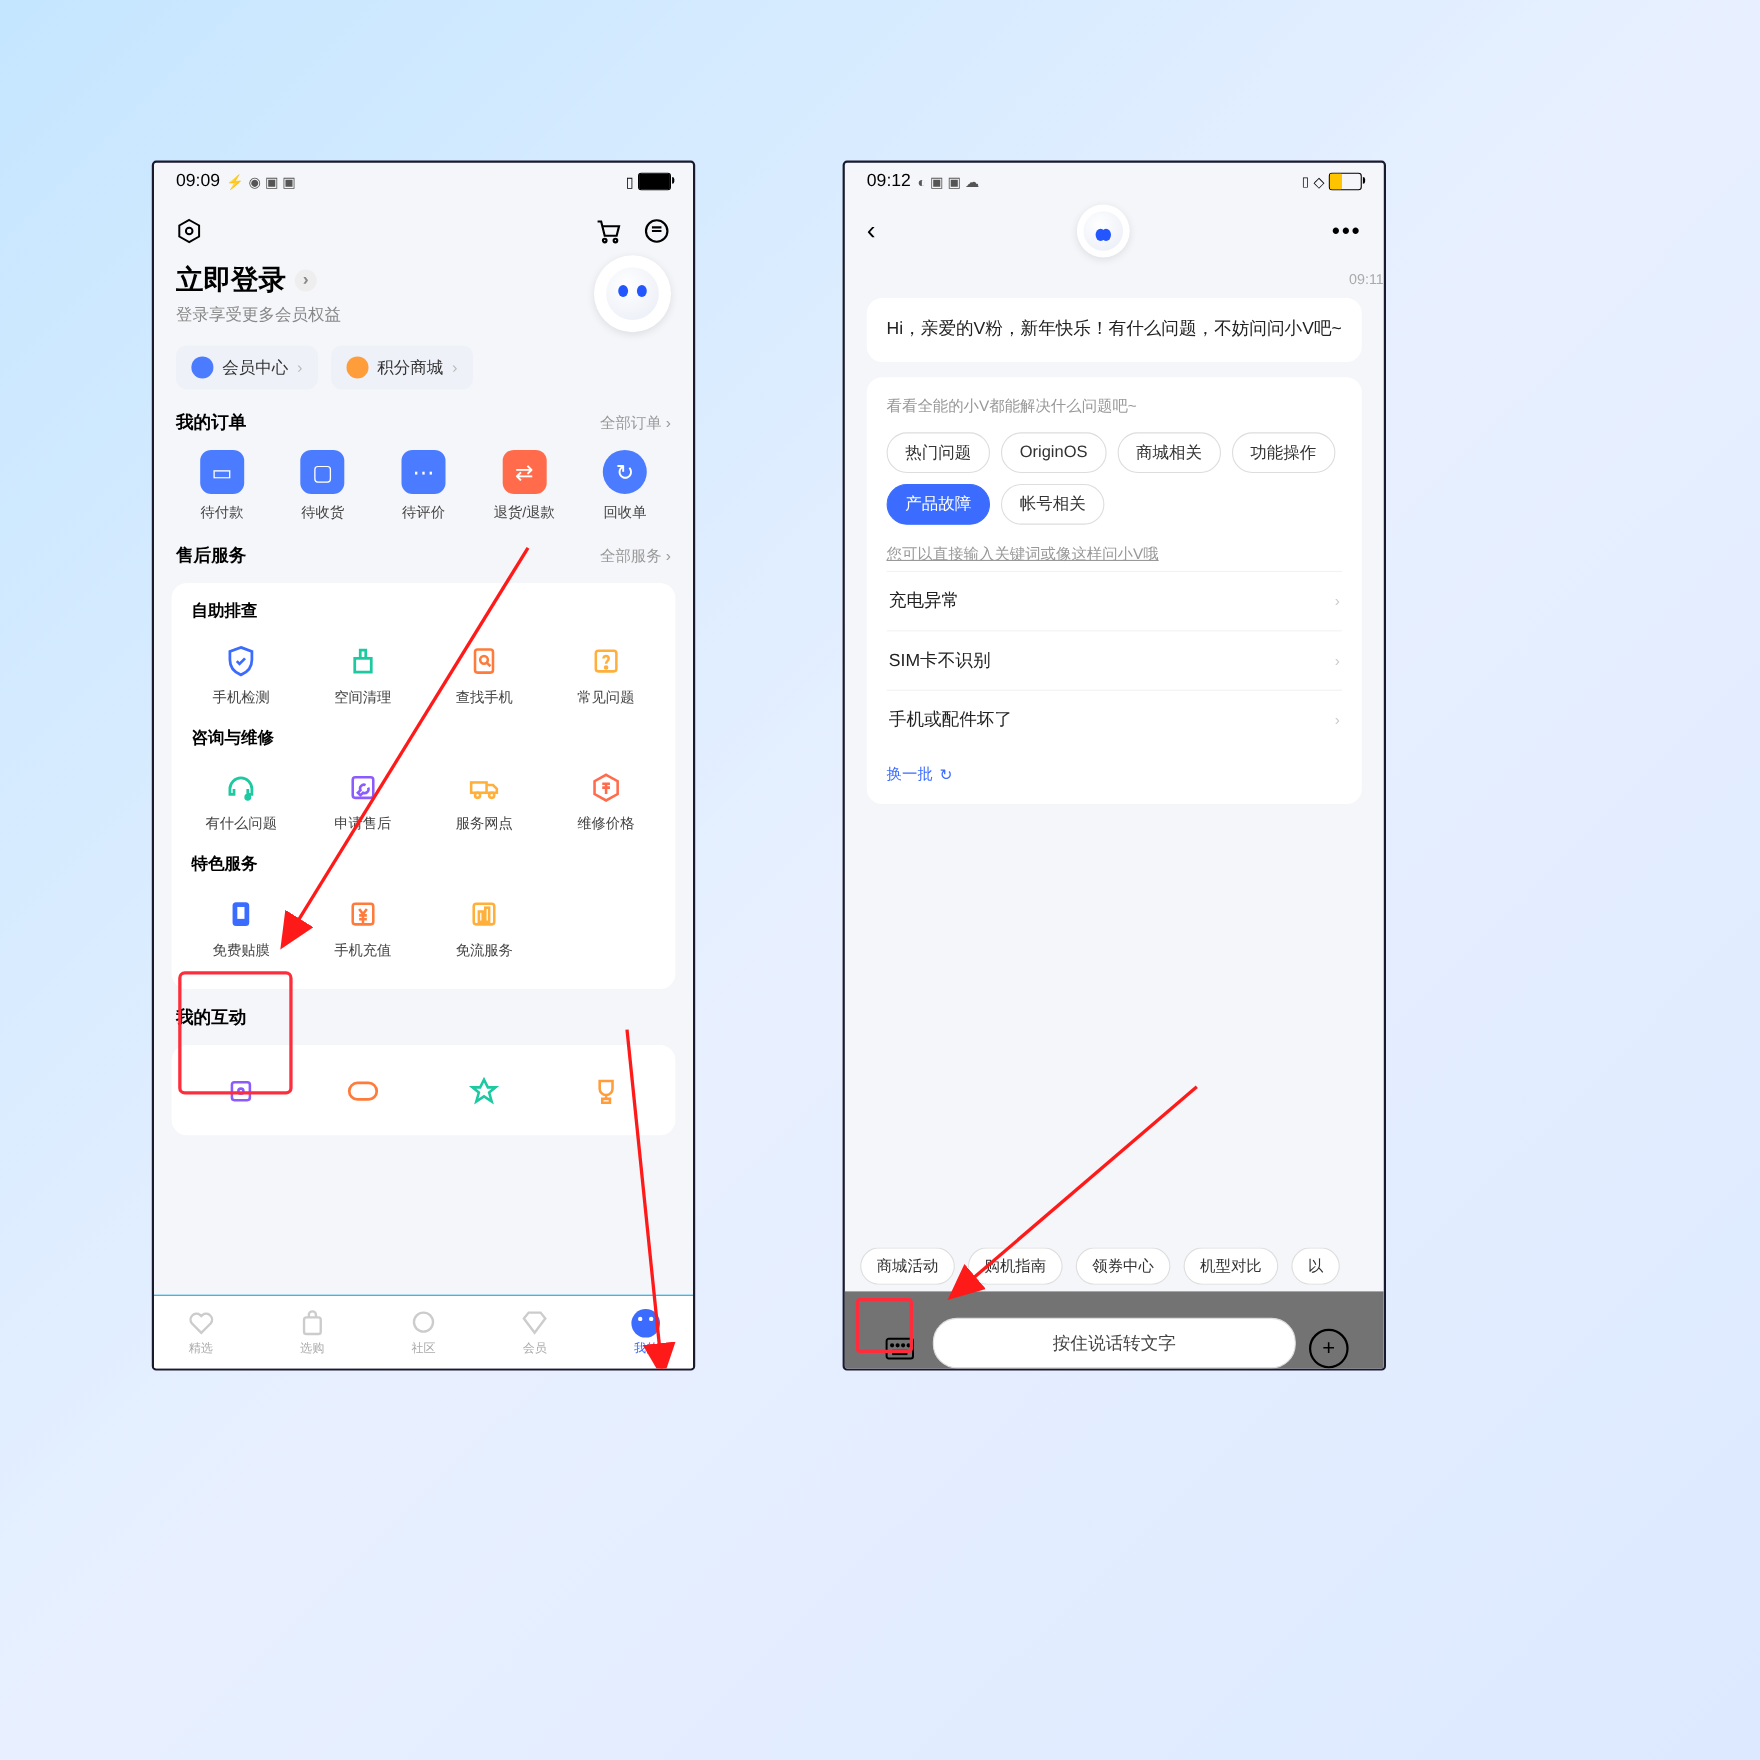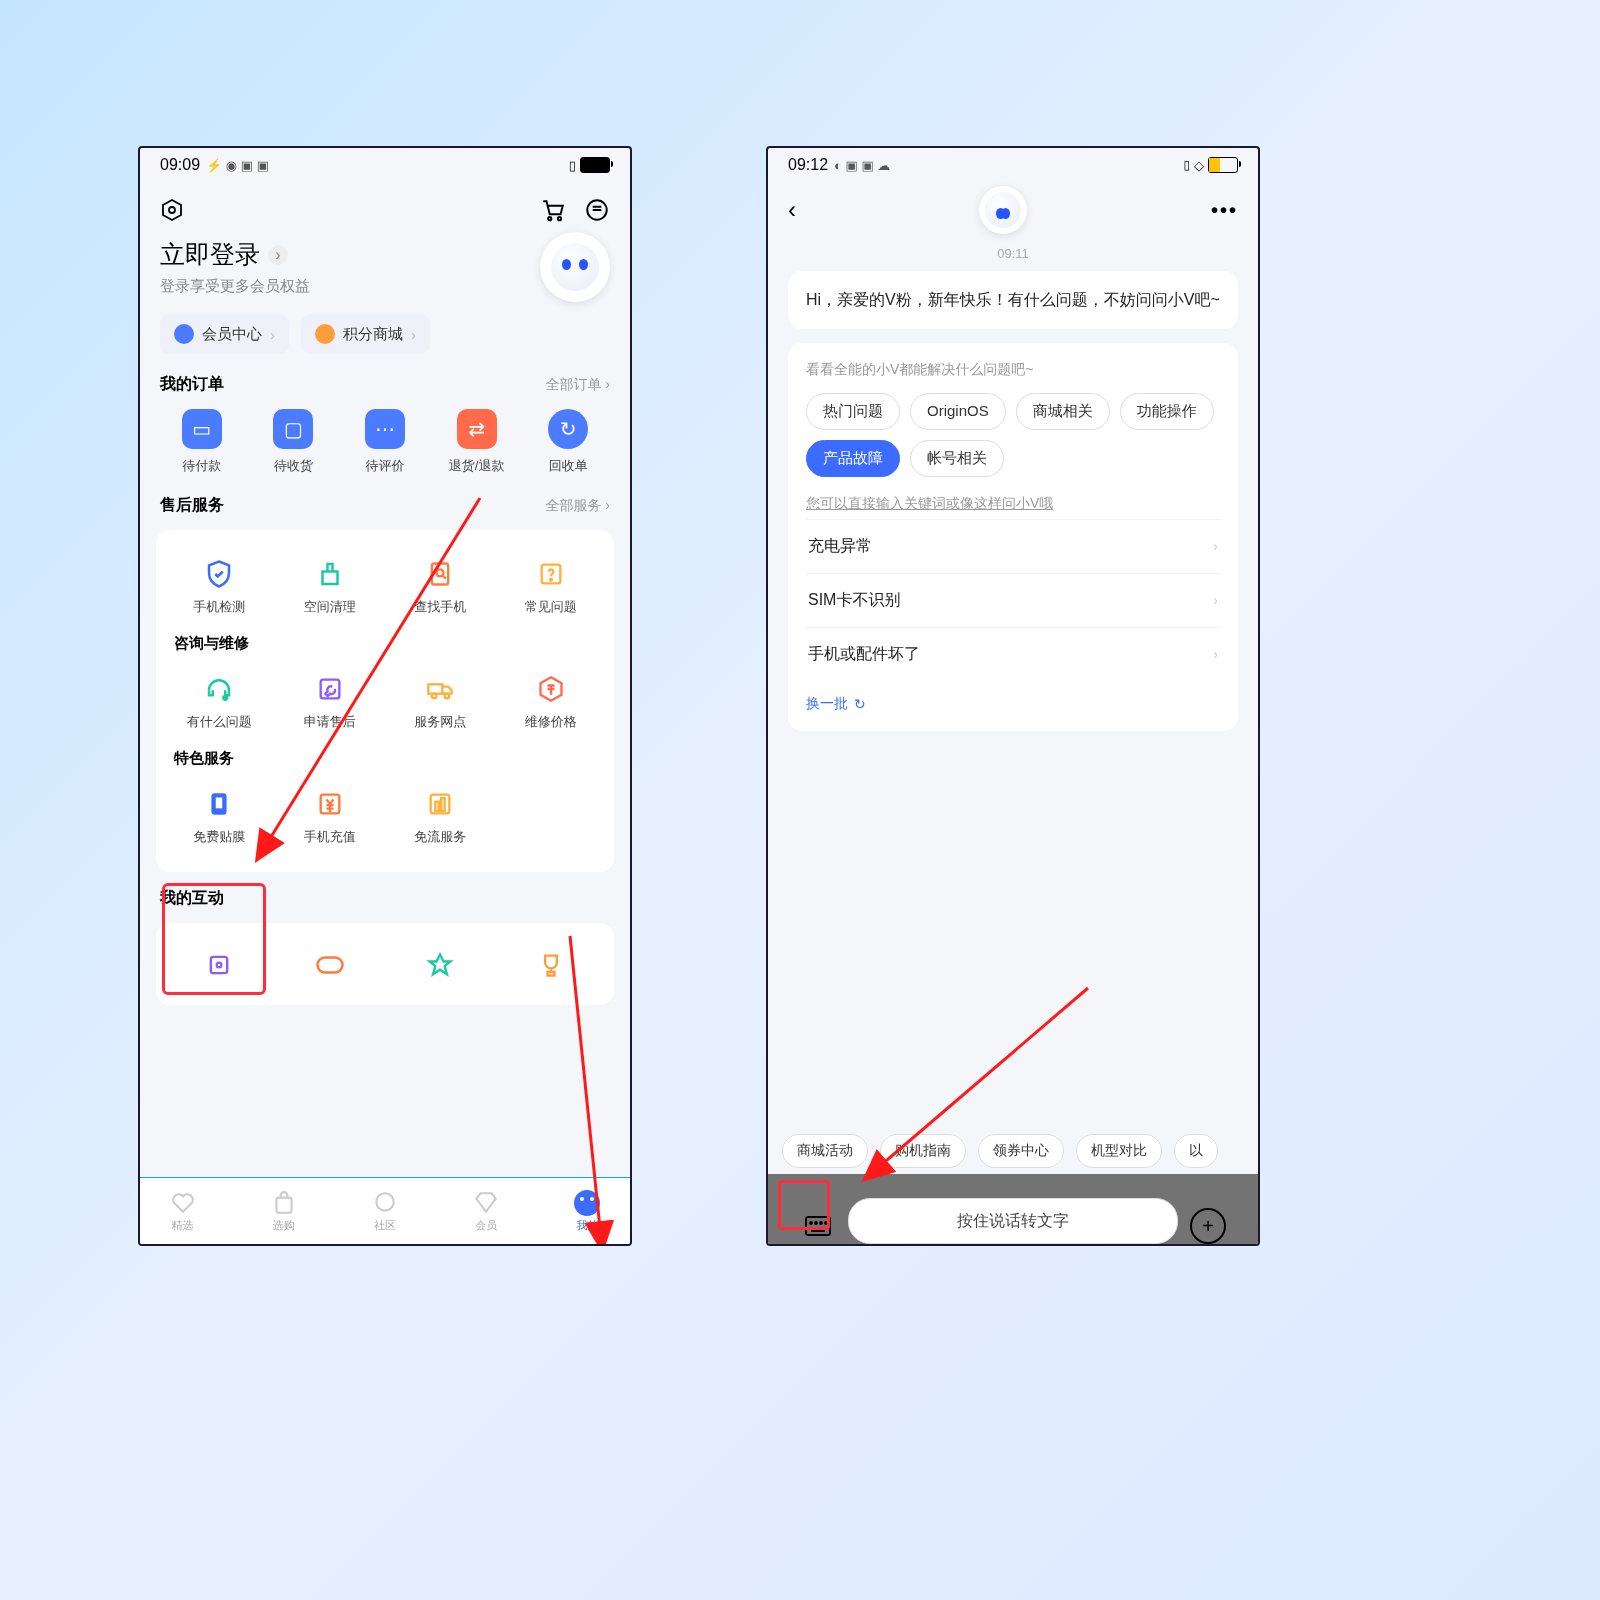--- a/index.html
+++ b/index.html
@@ -18,7 +18,7 @@
 .hex-ic{width:24px;height:24px;}
 .tb-r{display:flex;gap:18px;align-items:center;}
 .login{padding:0 20px;position:relative;}
-.login-t{font-size:25px;font-weight:400;color:#000;display:flex;align-items:center;gap:8px;}
+.login-t{font-size:25px;font-weight:700;color:#000;display:flex;align-items:center;gap:8px;}
 .login-s{font-size:15px;color:#888;margin-top:6px;}
 .avatar{position:absolute;right:20px;top:-6px;width:70px;height:70px;background:#fff;border-radius:50%;box-shadow:0 2px 8px rgba(0,0,0,.1);display:flex;align-items:center;justify-content:center;}
 .bot{width:48px;height:48px;background:radial-gradient(circle at 40% 35%,#fff,#e8ecf5);border-radius:50%;position:relative;}

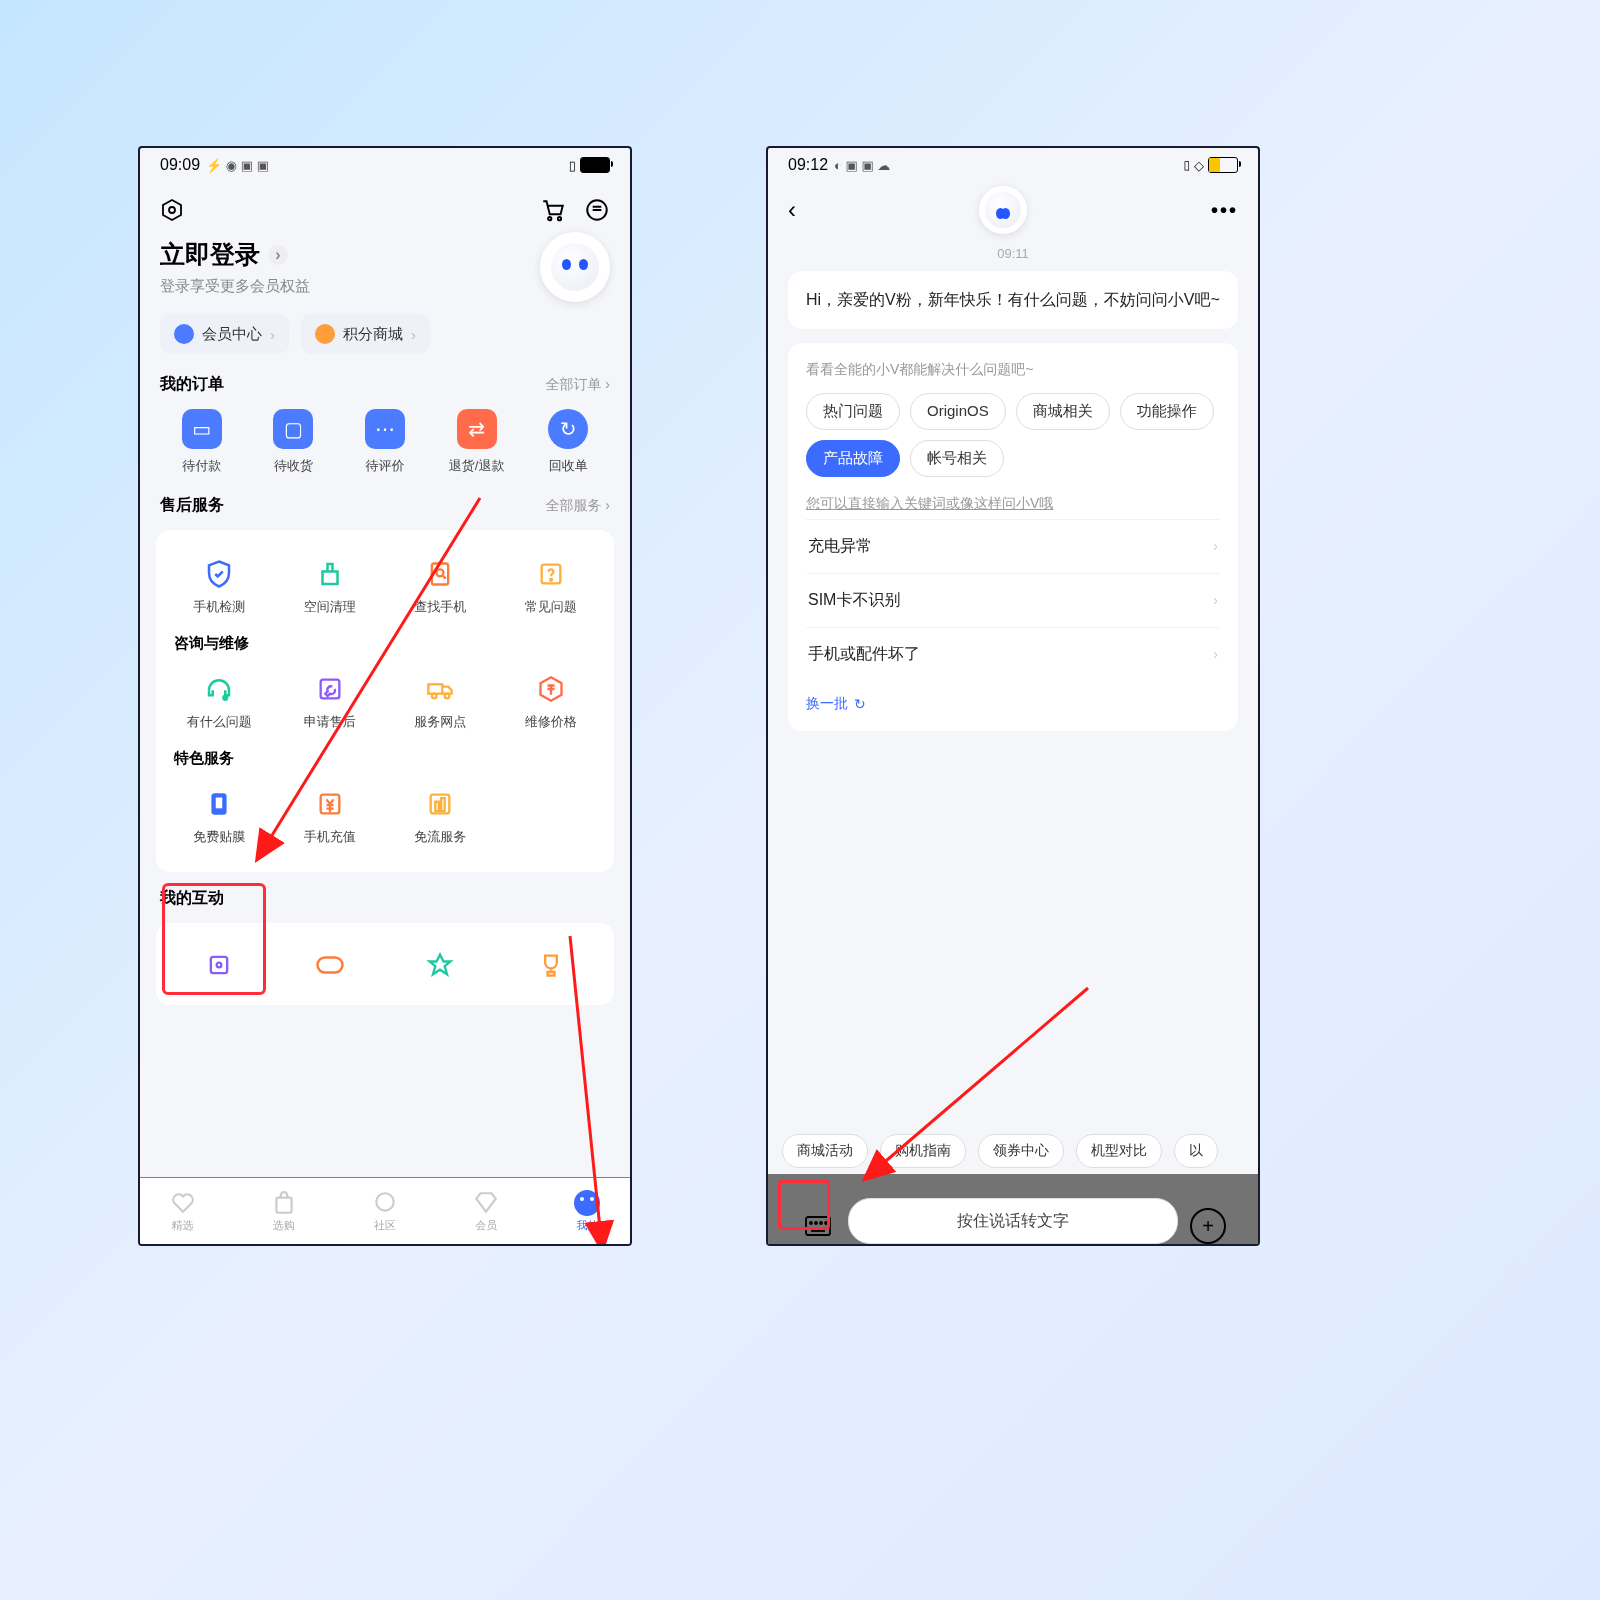--- a/index.html
+++ b/index.html
@@ -58,7 +58,7 @@
 .back{font-size:24px;color:#000;}
 .dots{font-size:20px;letter-spacing:2px;color:#000;font-weight:bold;}
 .av2{width:46px;height:46px;}
-.ts{text-align:center;font-size:13px;color:#aaa;margin:8px 0;}
+.ts{text-align:right;font-size:13px;color:#aaa;margin:8px 0;}
 .bubble{background:#fff;border-radius:14px;margin:10px 20px;padding:16px 18px;font-size:16px;line-height:1.6;color:#222;}
 .qcard{background:#fff;border-radius:14px;margin:14px 20px;padding:18px;}
 .qhint{font-size:14px;color:#999;margin-bottom:14px;}

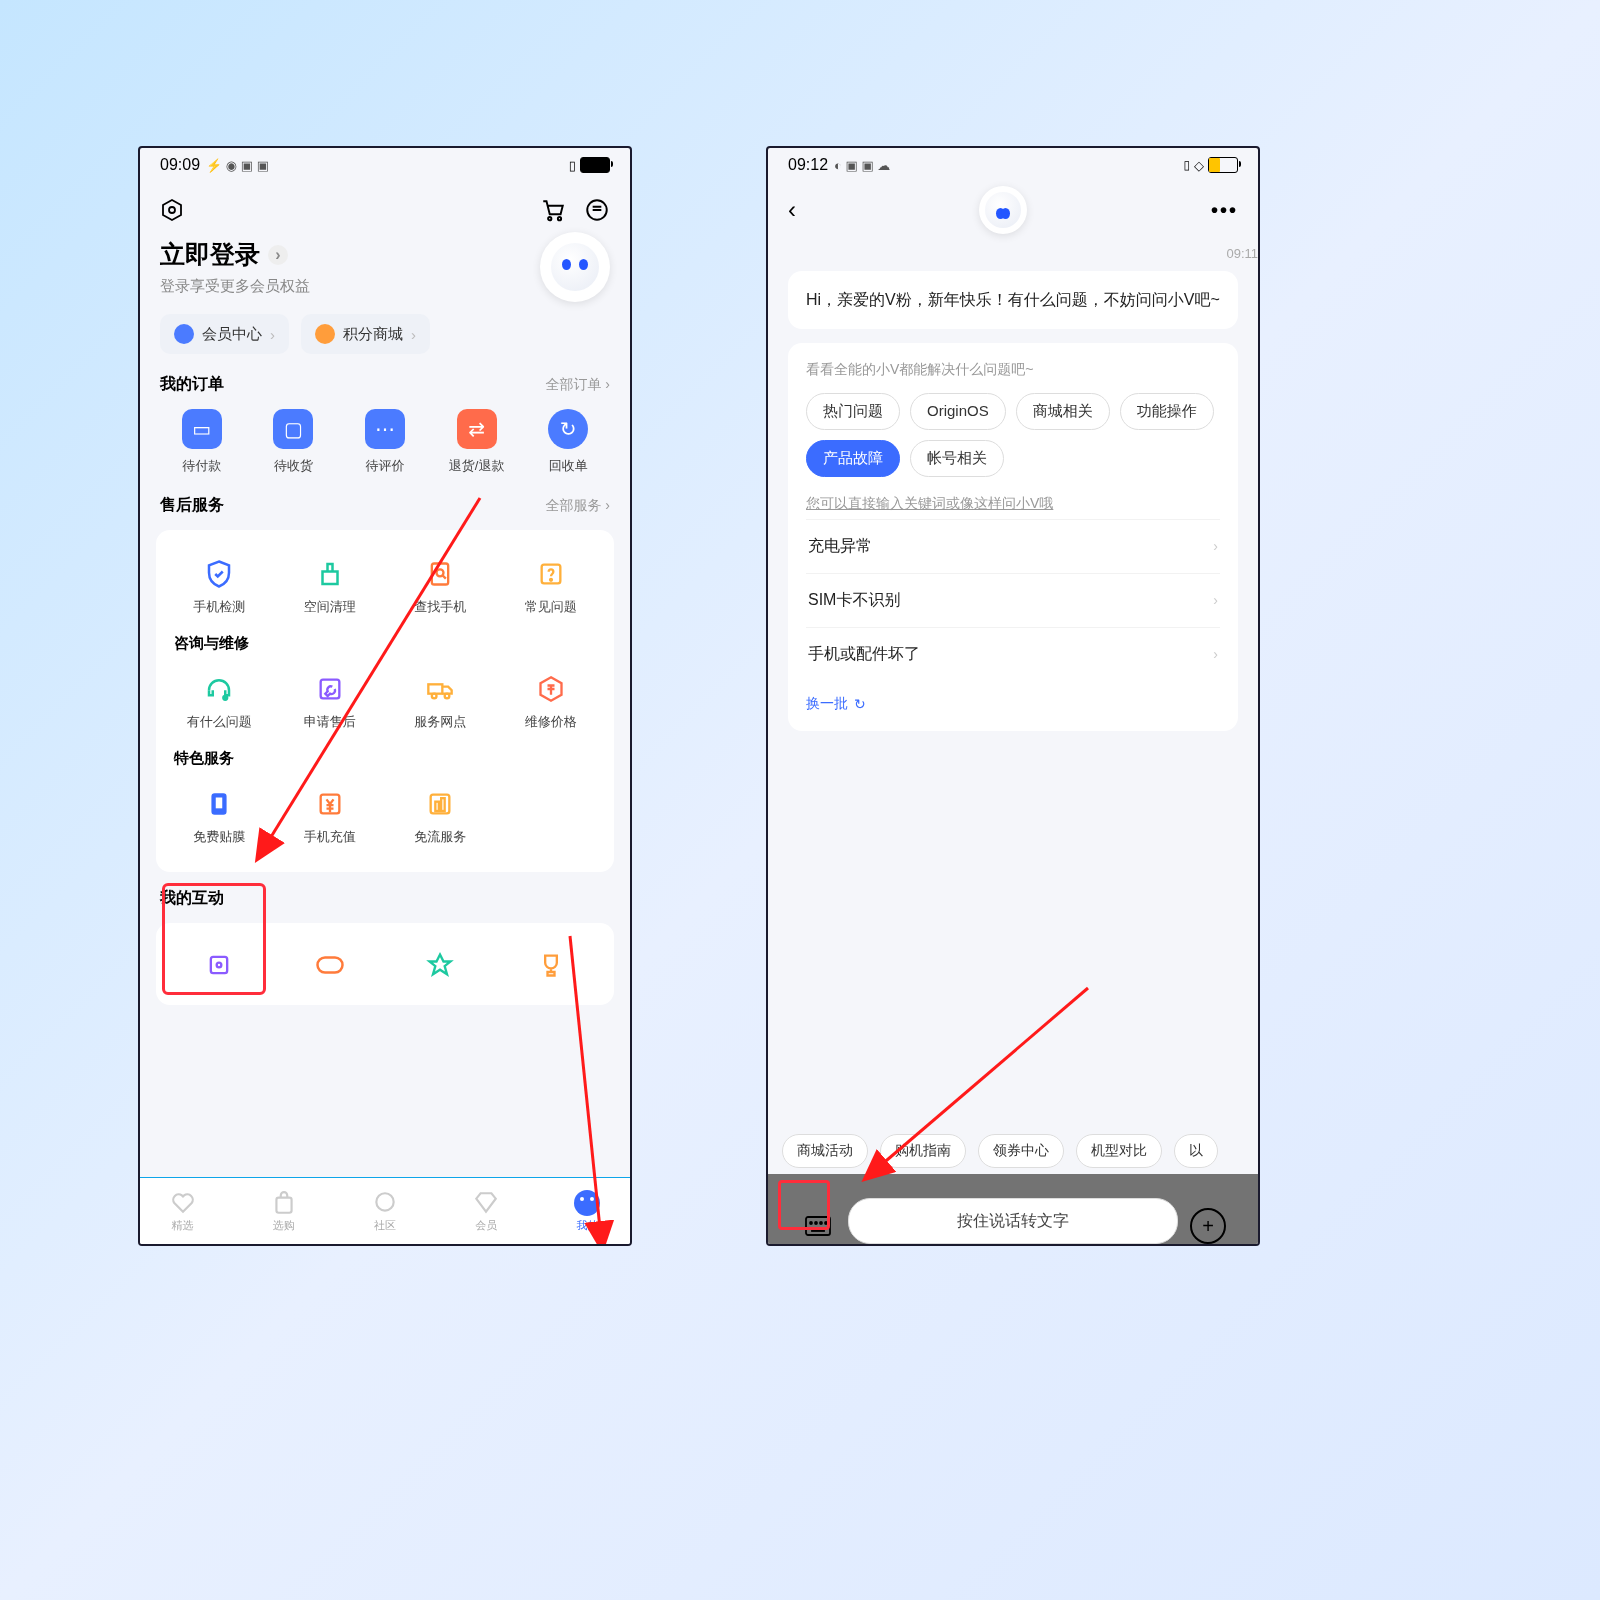--- a/index.html
+++ b/index.html
@@ -177,6 +177,7 @@
       </div>
   </div>
   <div class="card">
+    <div class="sub-h">自助排查</div>
     <div class="sgrid">
       <div class="sgi">
           <div class="sgi-ic">

